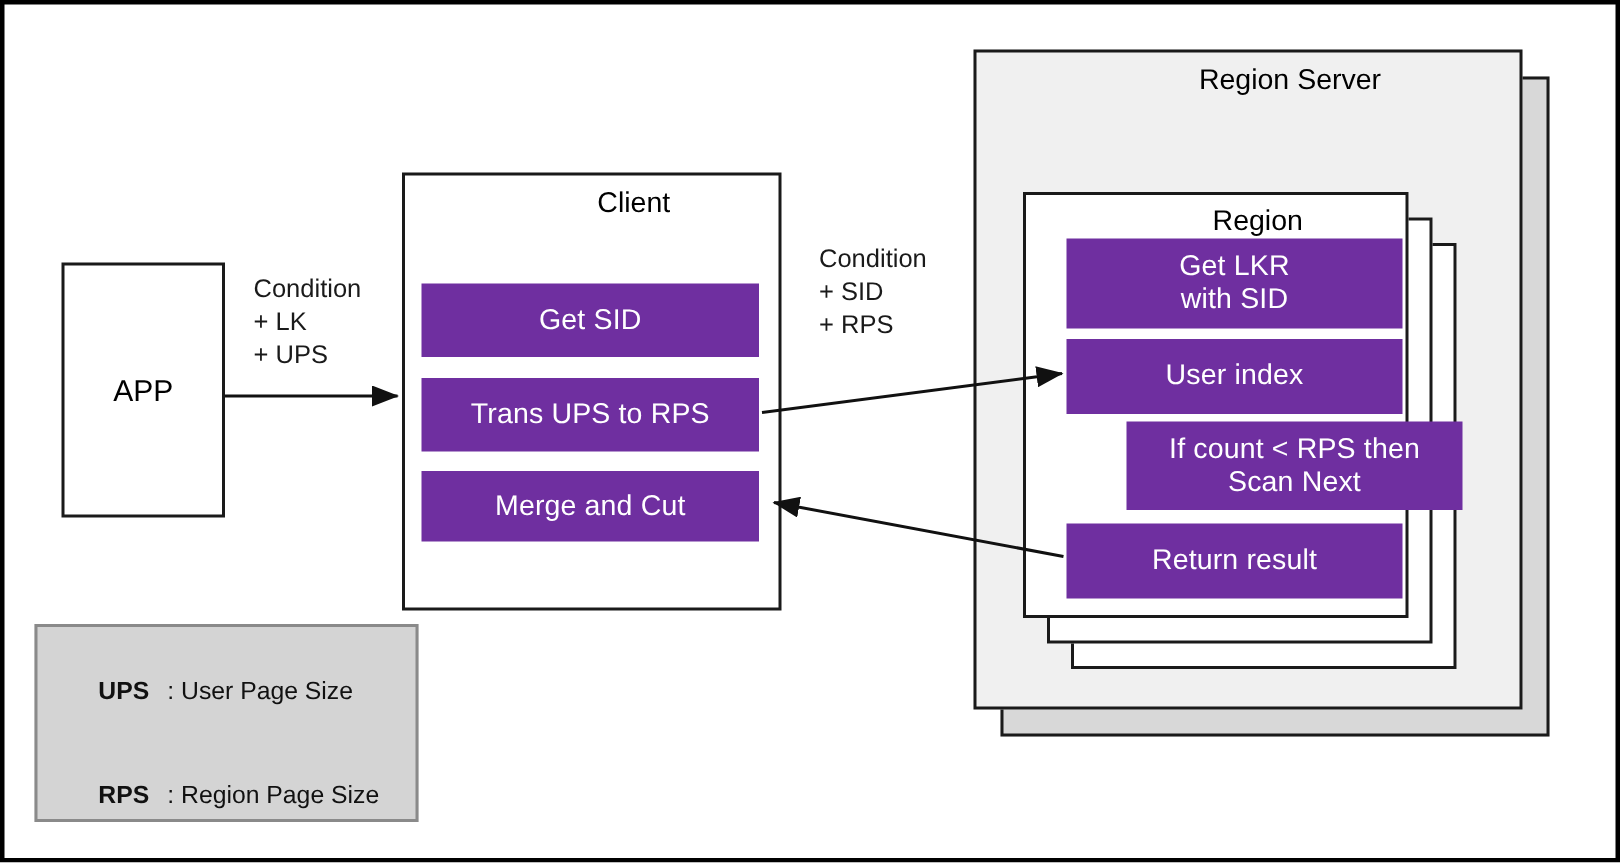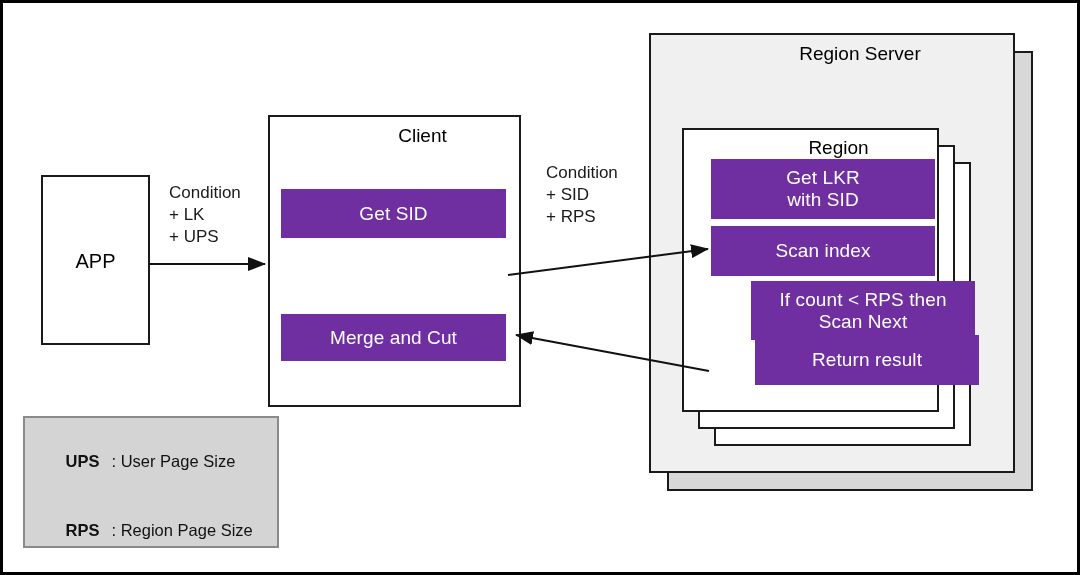--- a/index.html
+++ b/index.html
@@ -117,7 +117,7 @@
 
   <div class="pbox" style="left:708px; top:156px; width:224px; height:60px; white-space:pre-line;">Get LKR
 with SID</div>
-  <div class="pbox" style="left:708px; top:223px; width:224px; height:50px; white-space:pre-line;">Scan index</div>
+  <div class="pbox" style="left:708px; top:223px; width:224px; height:50px; white-space:pre-line;">User index</div>
   <div class="pbox" style="left:748px; top:278px; width:224px; height:59px; white-space:pre-line;">If count &lt; RPS then
 Scan Next</div>
   <div class="pbox" style="left:708px; top:332px; width:224px; height:50px; white-space:pre-line;margin-left:44px;">Return result</div>

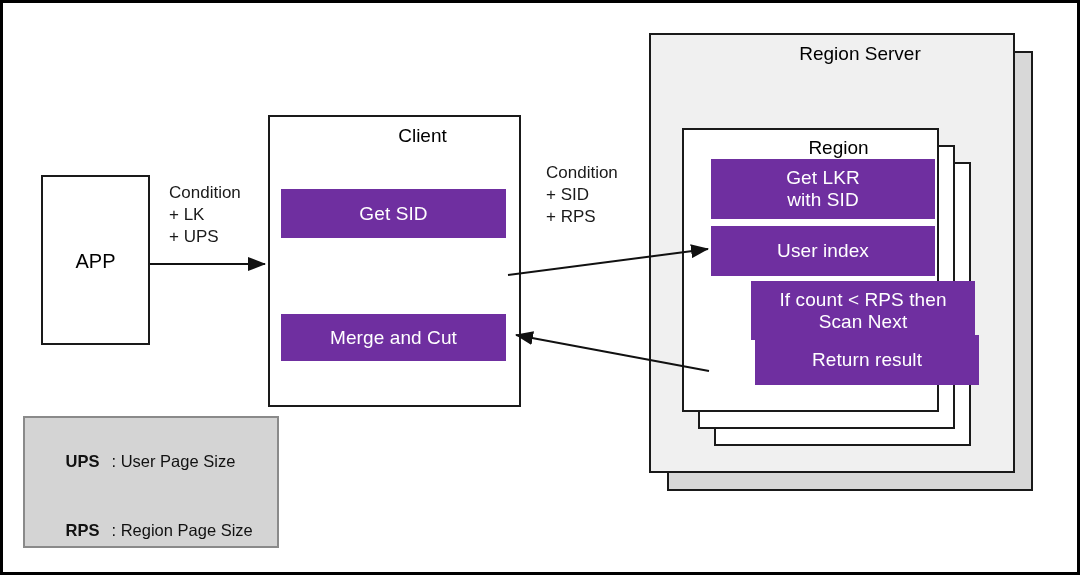--- a/index.html
+++ b/index.html
@@ -126,6 +126,7 @@
   <div class="title" style="left:265px; top:122px; width:253px;">Client</div>
 
   <div class="pbox" style="left:278px; top:186px; width:225px; height:49px;">Get SID</div>
+  <div class="pbox" style="left:278px; top:249px; width:225px; height:49px;">Trans UPS to RPS</div>
   <div class="pbox" style="left:278px; top:311px; width:225px; height:47px;">Merge and Cut</div>
 
   <div class="box" style="left:38px; top:172px; width:109px; height:170px;"></div>

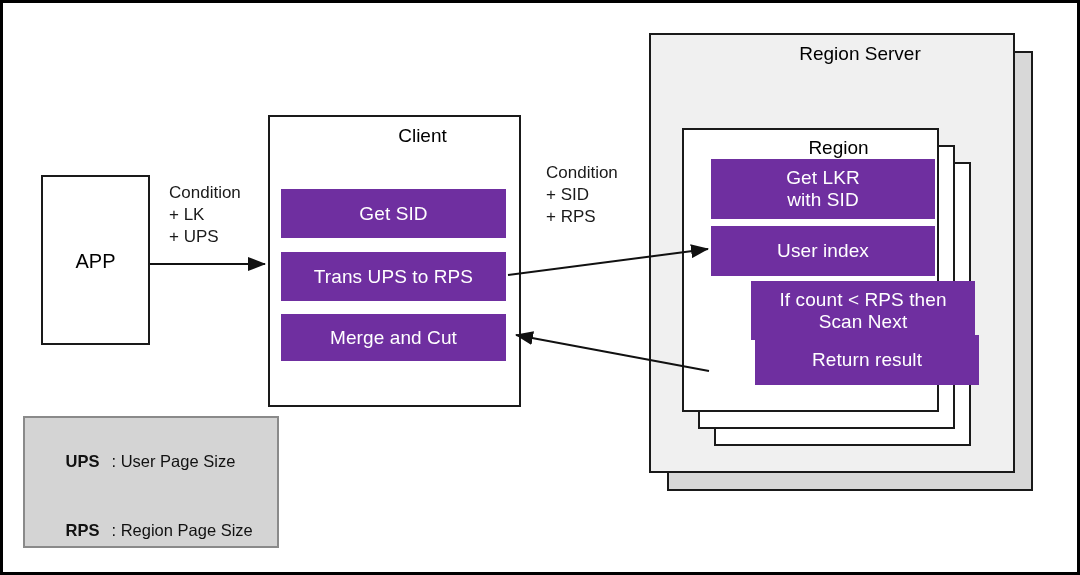--- a/index.html
+++ b/index.html
@@ -120,7 +120,7 @@
   <div class="pbox" style="left:708px; top:223px; width:224px; height:50px; white-space:pre-line;">User index</div>
   <div class="pbox" style="left:748px; top:278px; width:224px; height:59px; white-space:pre-line;">If count &lt; RPS then
 Scan Next</div>
-  <div class="pbox" style="left:708px; top:332px; width:224px; height:50px; white-space:pre-line;margin-left:44px;">Return result</div>
+  <div class="pbox" style="left:708px; top:346px; width:224px; height:50px; white-space:pre-line;">Return result</div>
 
   <div class="box" style="left:265px; top:112px; width:253px; height:292px;"></div>
   <div class="title" style="left:265px; top:122px; width:253px;">Client</div>

